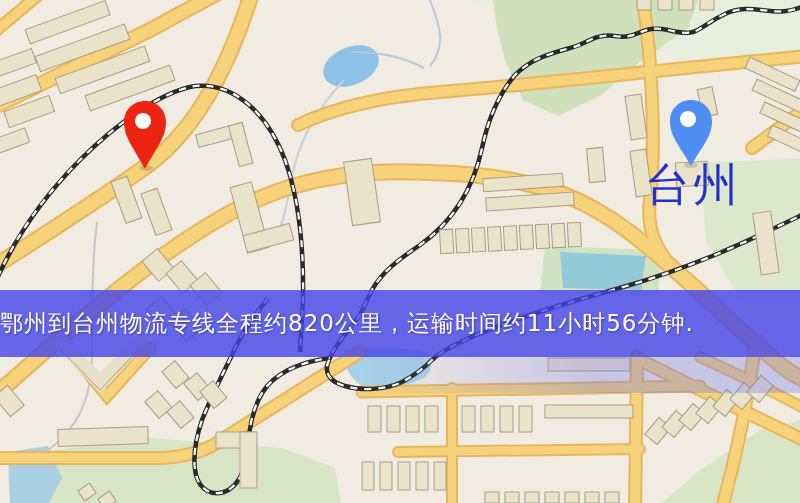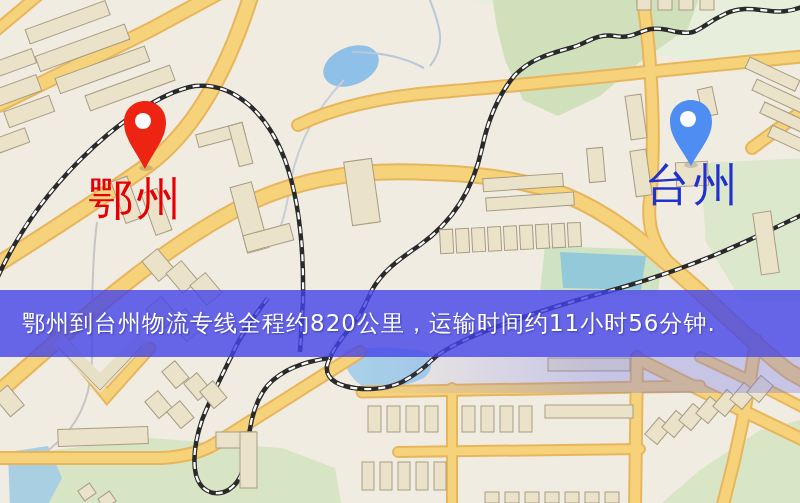--- a/index.html
+++ b/index.html
@@ -216,7 +216,6 @@
     </g>
   </svg>
 
-  <div class="city-label" id="origin-label">鄂州</div>
   <div class="city-label" id="dest-label">台州</div>
 
   <div id="banner">

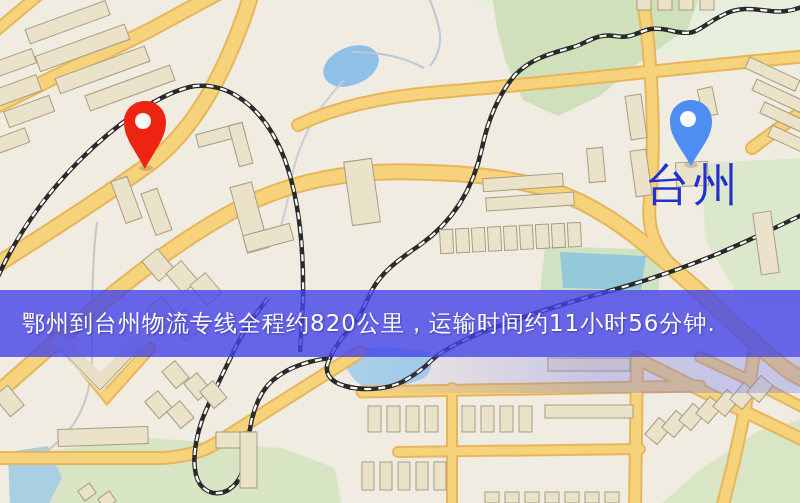--- a/index.html
+++ b/index.html
@@ -15,7 +15,7 @@
   #banner-wedge{position:absolute;left:0;top:357px;width:800px;height:36px;
           background:linear-gradient(90deg,rgba(110,115,235,0) 45%,rgba(110,115,235,0.32) 75%);
           pointer-events:none;}
-  #banner .txt{padding-left:22px;color:#ffffff;font-size:23px;letter-spacing:1px;
+  #banner .txt{color:#ffffff;font-size:23px;letter-spacing:1px;
           text-shadow:1px 1px 2px rgba(40,40,140,.6);white-space:nowrap;}
 </style>
 </head>

